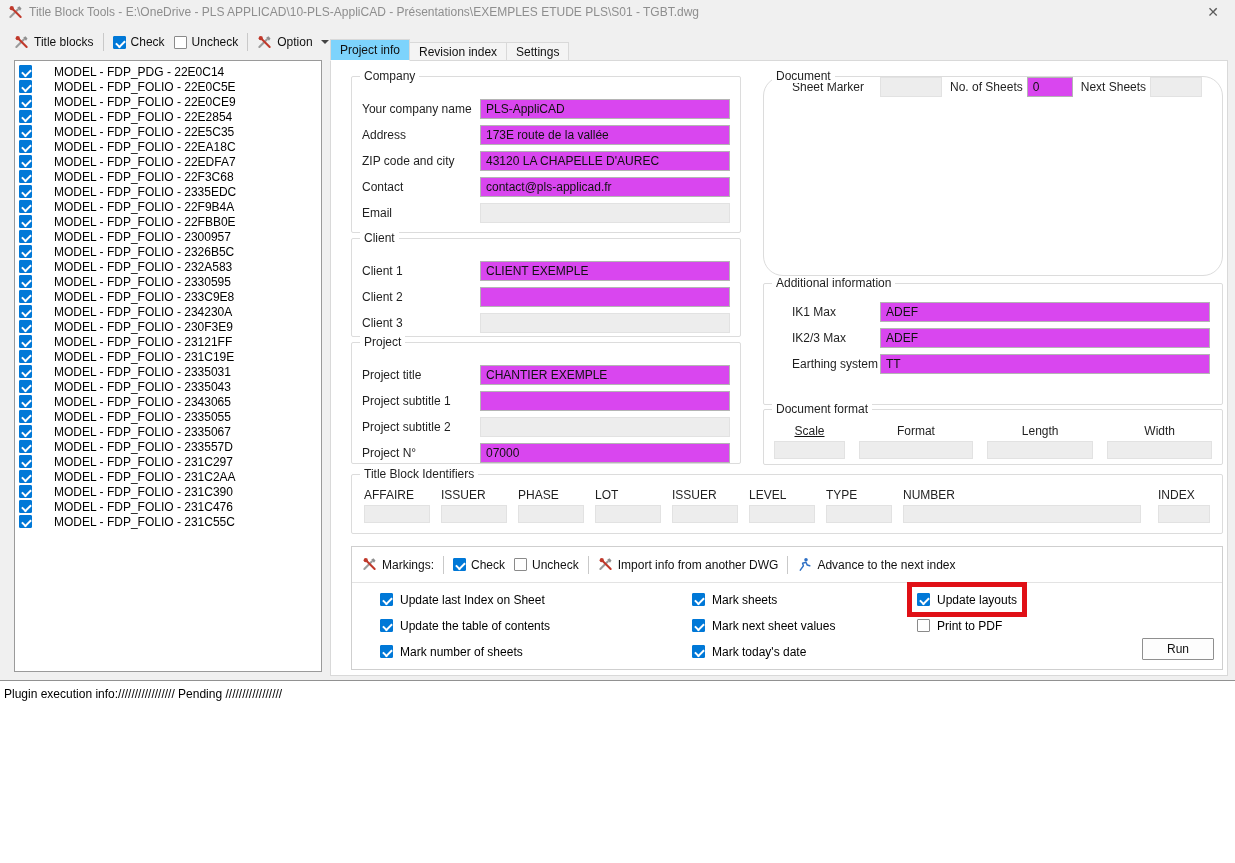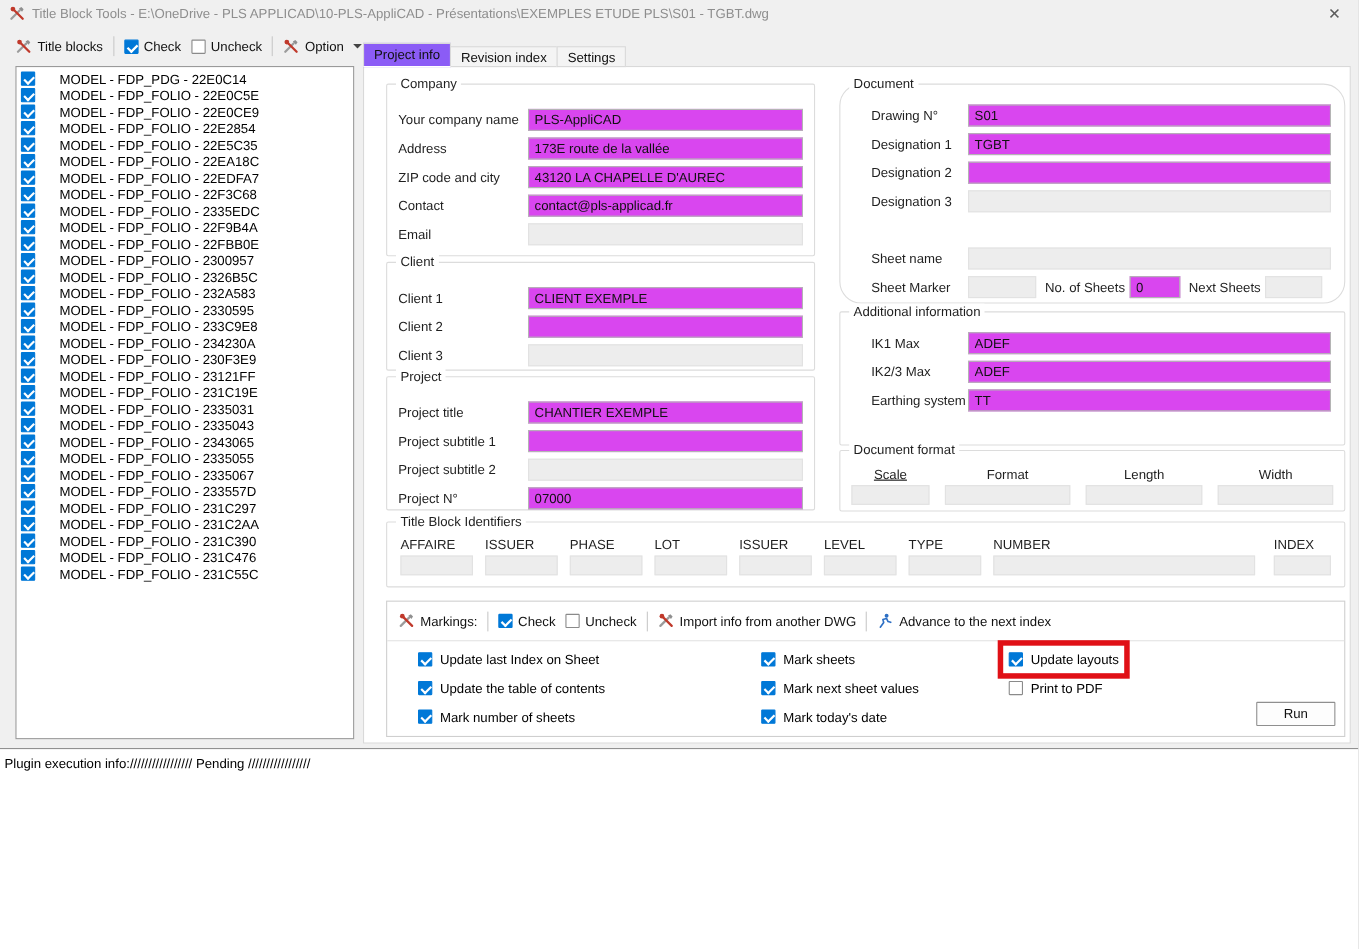--- a/index.html
+++ b/index.html
@@ -32,7 +32,7 @@
   .tabbar { position:absolute; left:330px; top:39px; height:22px; display:flex; align-items:flex-end; z-index:5; }
   .tab { display:flex; align-items:center; padding:0 9px; height:19px; margin-top:3px;
     border:1px solid #d9d9d9; background:#f4f4f4; margin-right:-1px; }
-  .tab.active { height:22px; margin-top:16px; background:#8b5cf6; border-bottom-color:#fff;
+  .tab.active { height:22px; margin-top:16px; background:#7dd3fc; border-bottom-color:#fff;
     position:relative; z-index:6; }
   
   .list-panel { position:absolute; left:14px; top:60px; width:308px; height:612px;

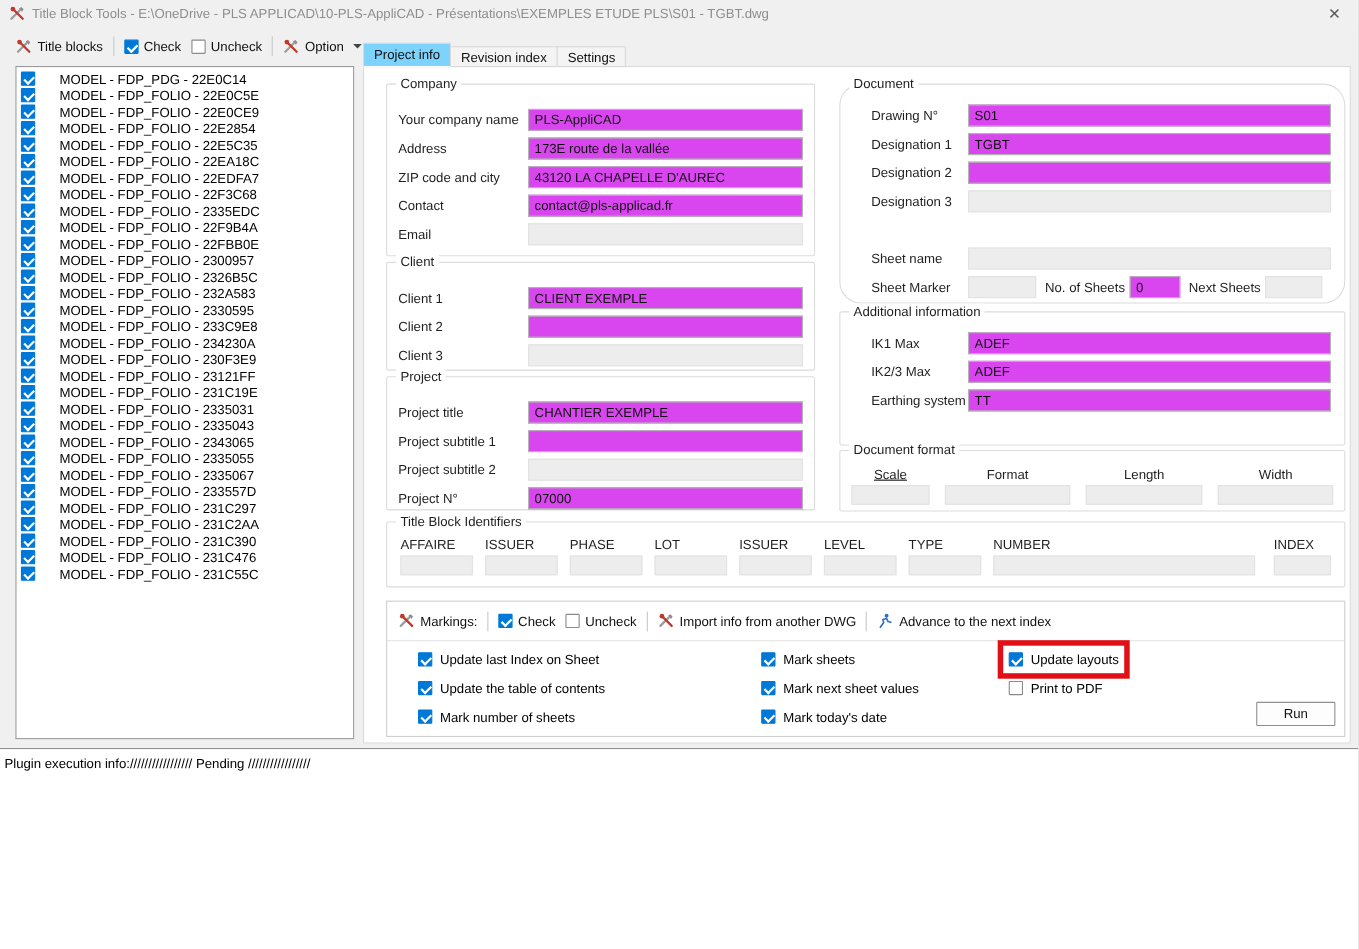--- a/index.html
+++ b/index.html
@@ -359,28 +359,6 @@
 
     <div class="group g-right" id="g-document">
       <div class="legend">Document</div>
-      <div class="frows">
-          <div class="frow">
-            <label class="flabel">Drawing N°</label>
-            <input type="text" class="tinput" value="S01" style="">
-          </div>
-          <div class="frow">
-            <label class="flabel">Designation 1</label>
-            <input type="text" class="tinput" value="TGBT" style="">
-          </div>
-          <div class="frow">
-            <label class="flabel">Designation 2</label>
-            <input type="text" class="tinput" style="">
-          </div>
-          <div class="frow">
-            <label class="flabel">Designation 3</label>
-            <input type="text" class="tinput" disabled="" style="">
-          </div>
-          <div class="frow gap">
-            <label class="flabel">Sheet name</label>
-            <input type="text" class="tinput" disabled="" style="">
-          </div>
-        </div>
       <div class="frow">
         <label class="flabel">Sheet Marker</label>
         <input type="text" class="tinput w62" disabled="" style="">

